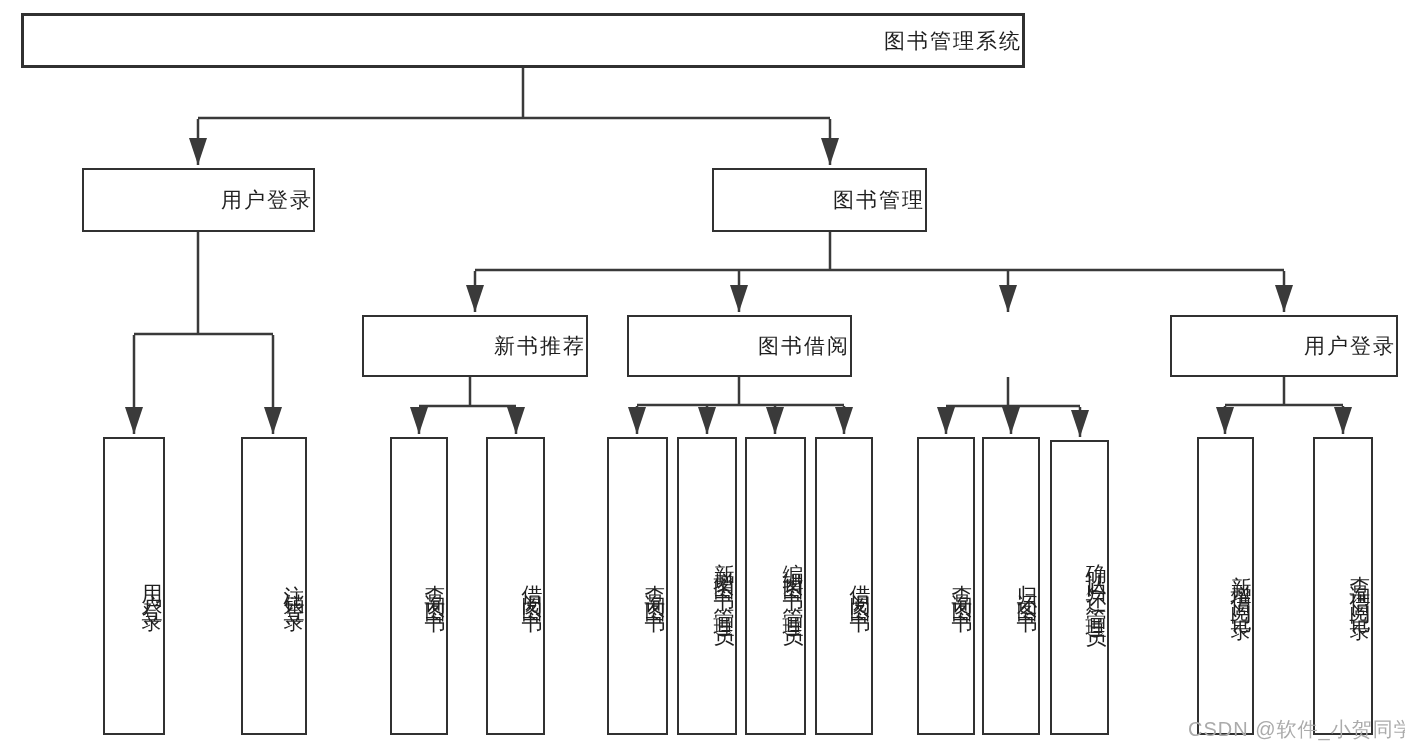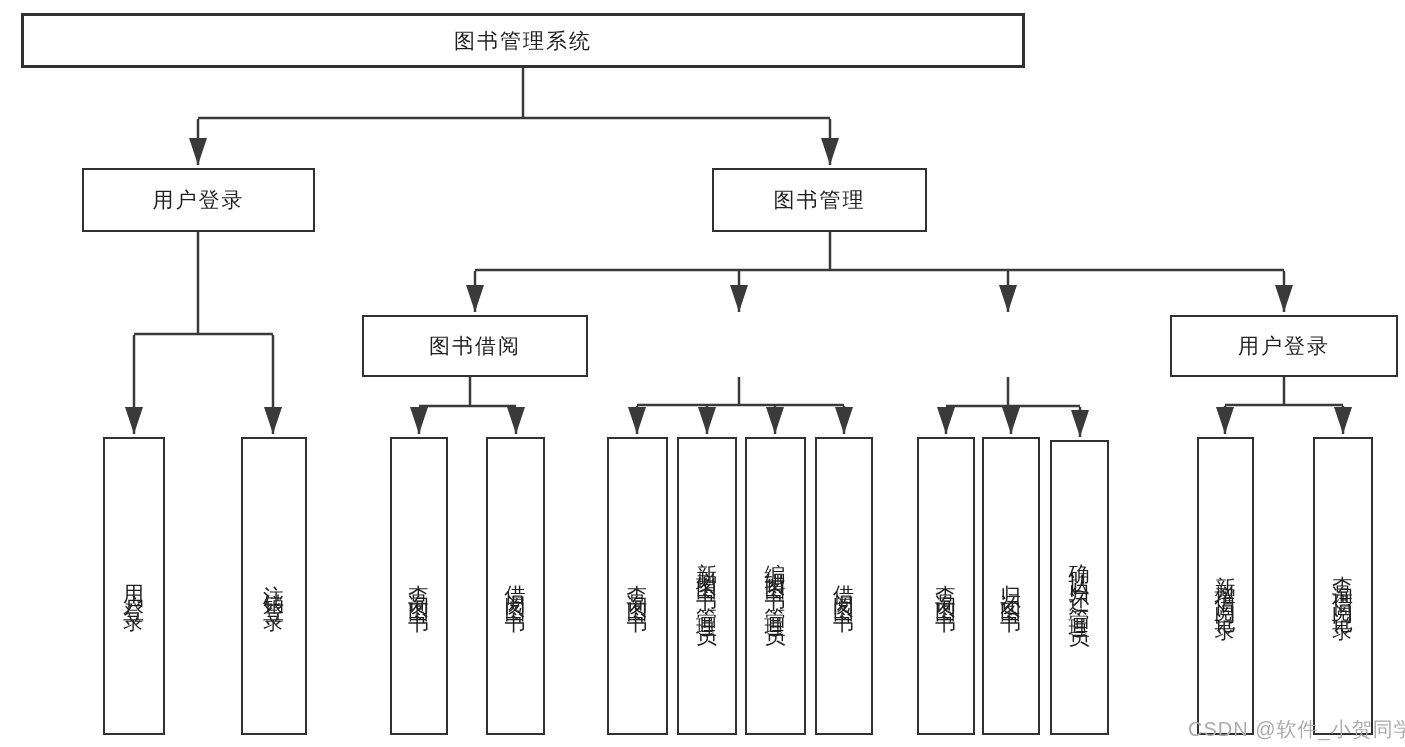--- a/index.html
+++ b/index.html
@@ -24,7 +24,7 @@
     box-sizing: border-box;
     display: flex;
     align-items: center;
-    justify-content: center;
+    justify-content: flex-end;
     color: #1f1f1f;
     z-index: 1;
   }

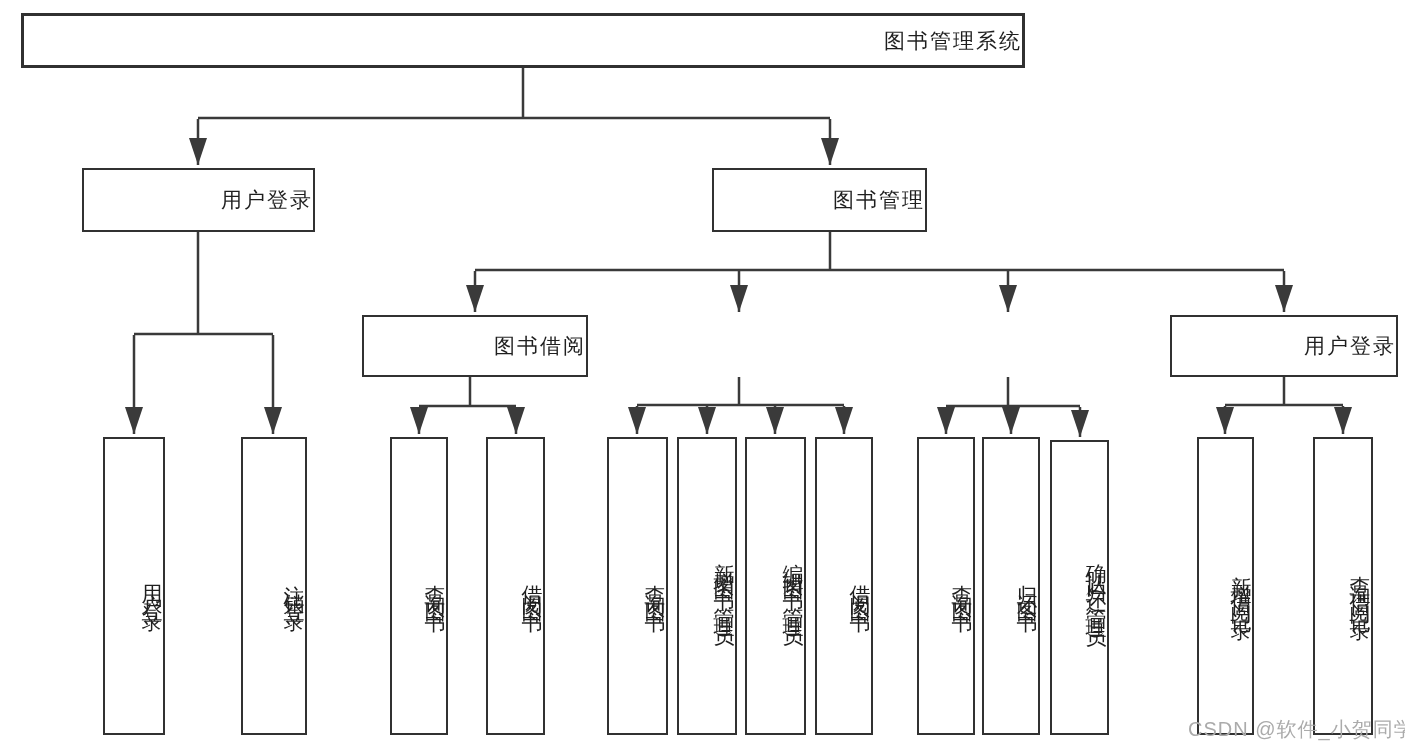--- a/index.html
+++ b/index.html
@@ -108,7 +108,7 @@
   </div>
 
   <div class="node hbox" style="left:362px; top:315px; width:226px; height:62px;">
-    <span>图书借阅</span>
+    <span>新书推荐</span>
   </div>
   <div class="node hbox" style="left:1170px; top:315px; width:228px; height:62px;">
     <span>用户登录</span>

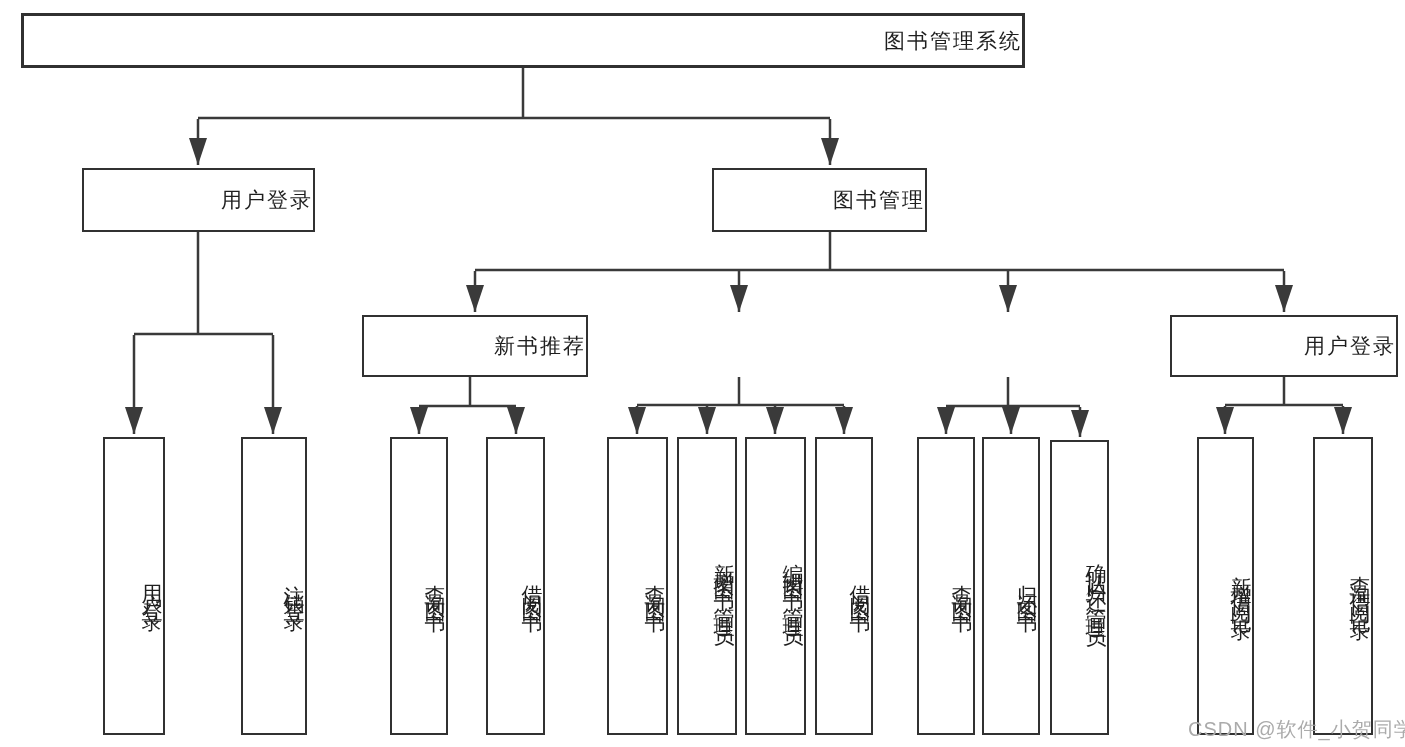--- a/index.html
+++ b/index.html
@@ -110,6 +110,9 @@
   <div class="node hbox" style="left:362px; top:315px; width:226px; height:62px;">
     <span>新书推荐</span>
   </div>
+  <div class="node hbox" style="left:627px; top:315px; width:225px; height:62px;">
+    <span>图书借阅</span>
+  </div>
   <div class="node hbox" style="left:1170px; top:315px; width:228px; height:62px;">
     <span>用户登录</span>
   </div>

